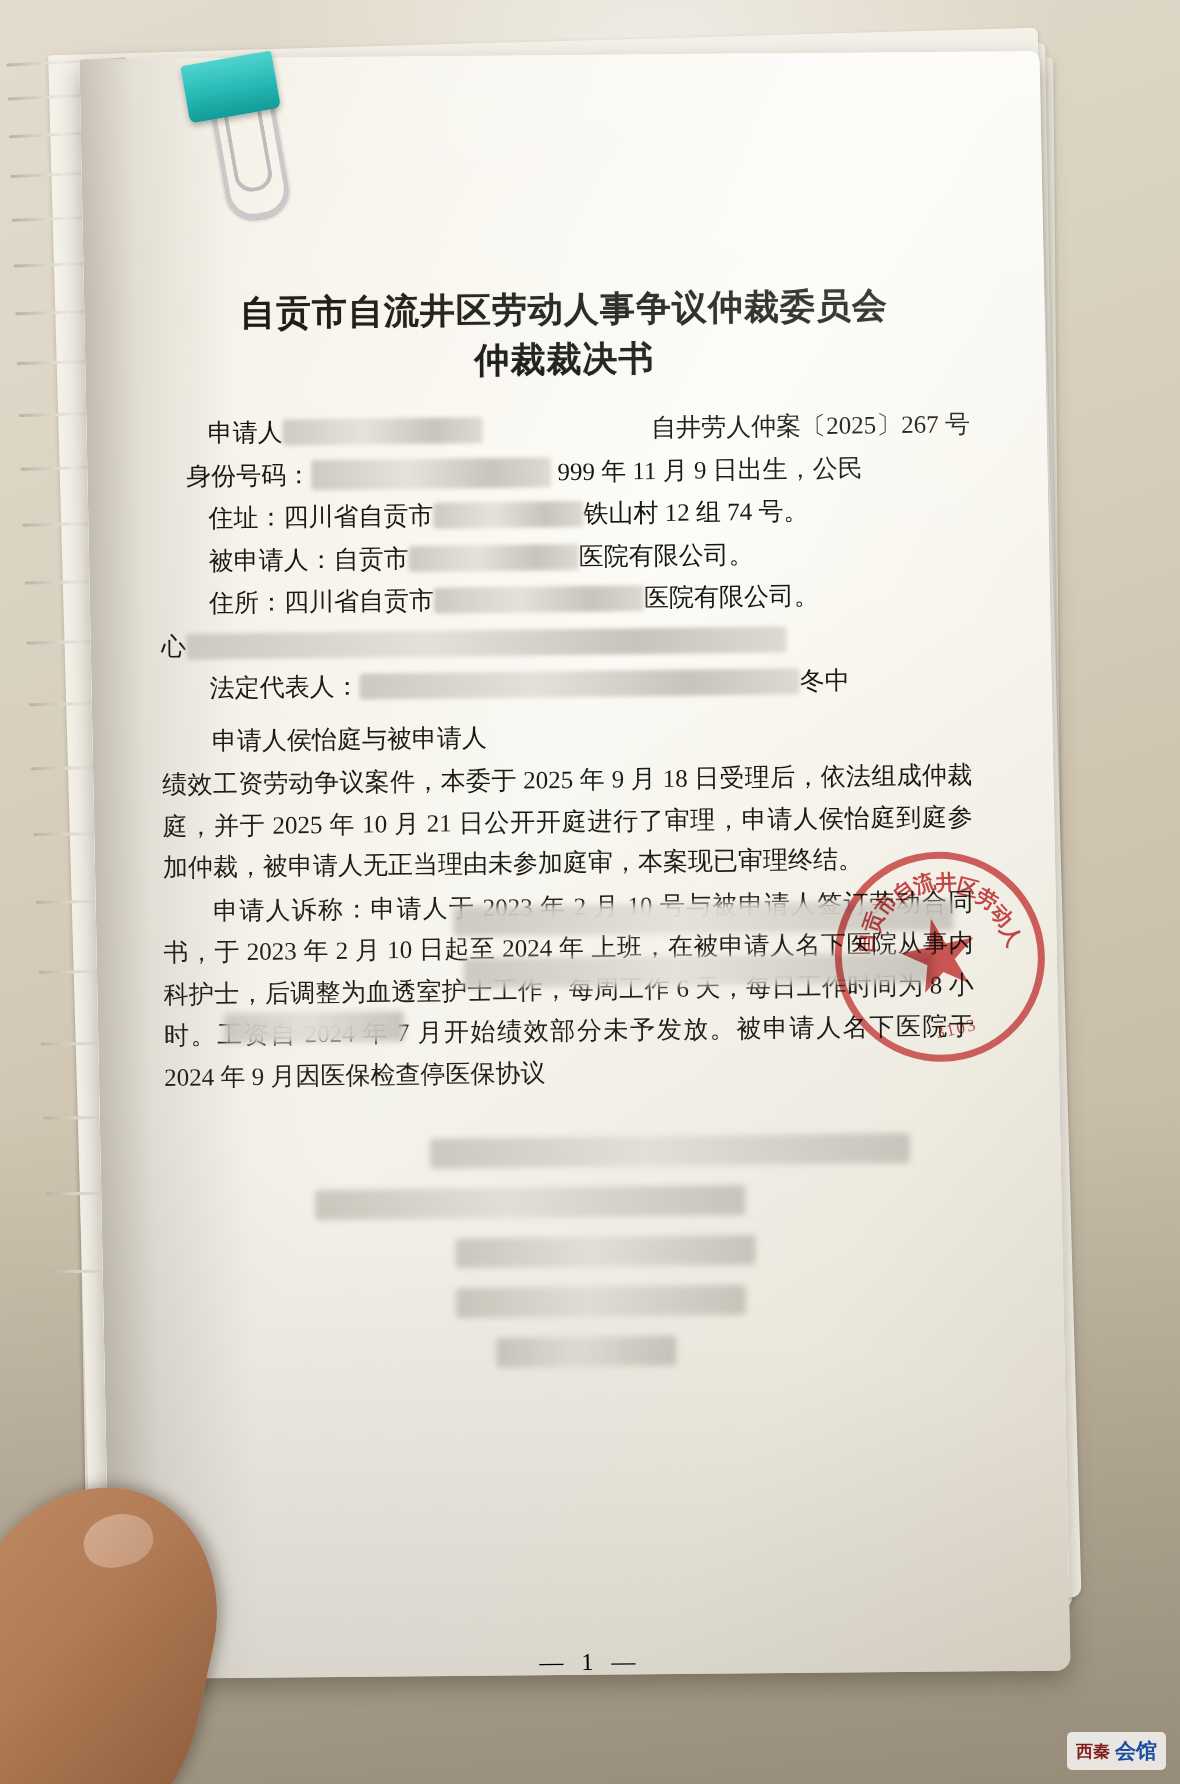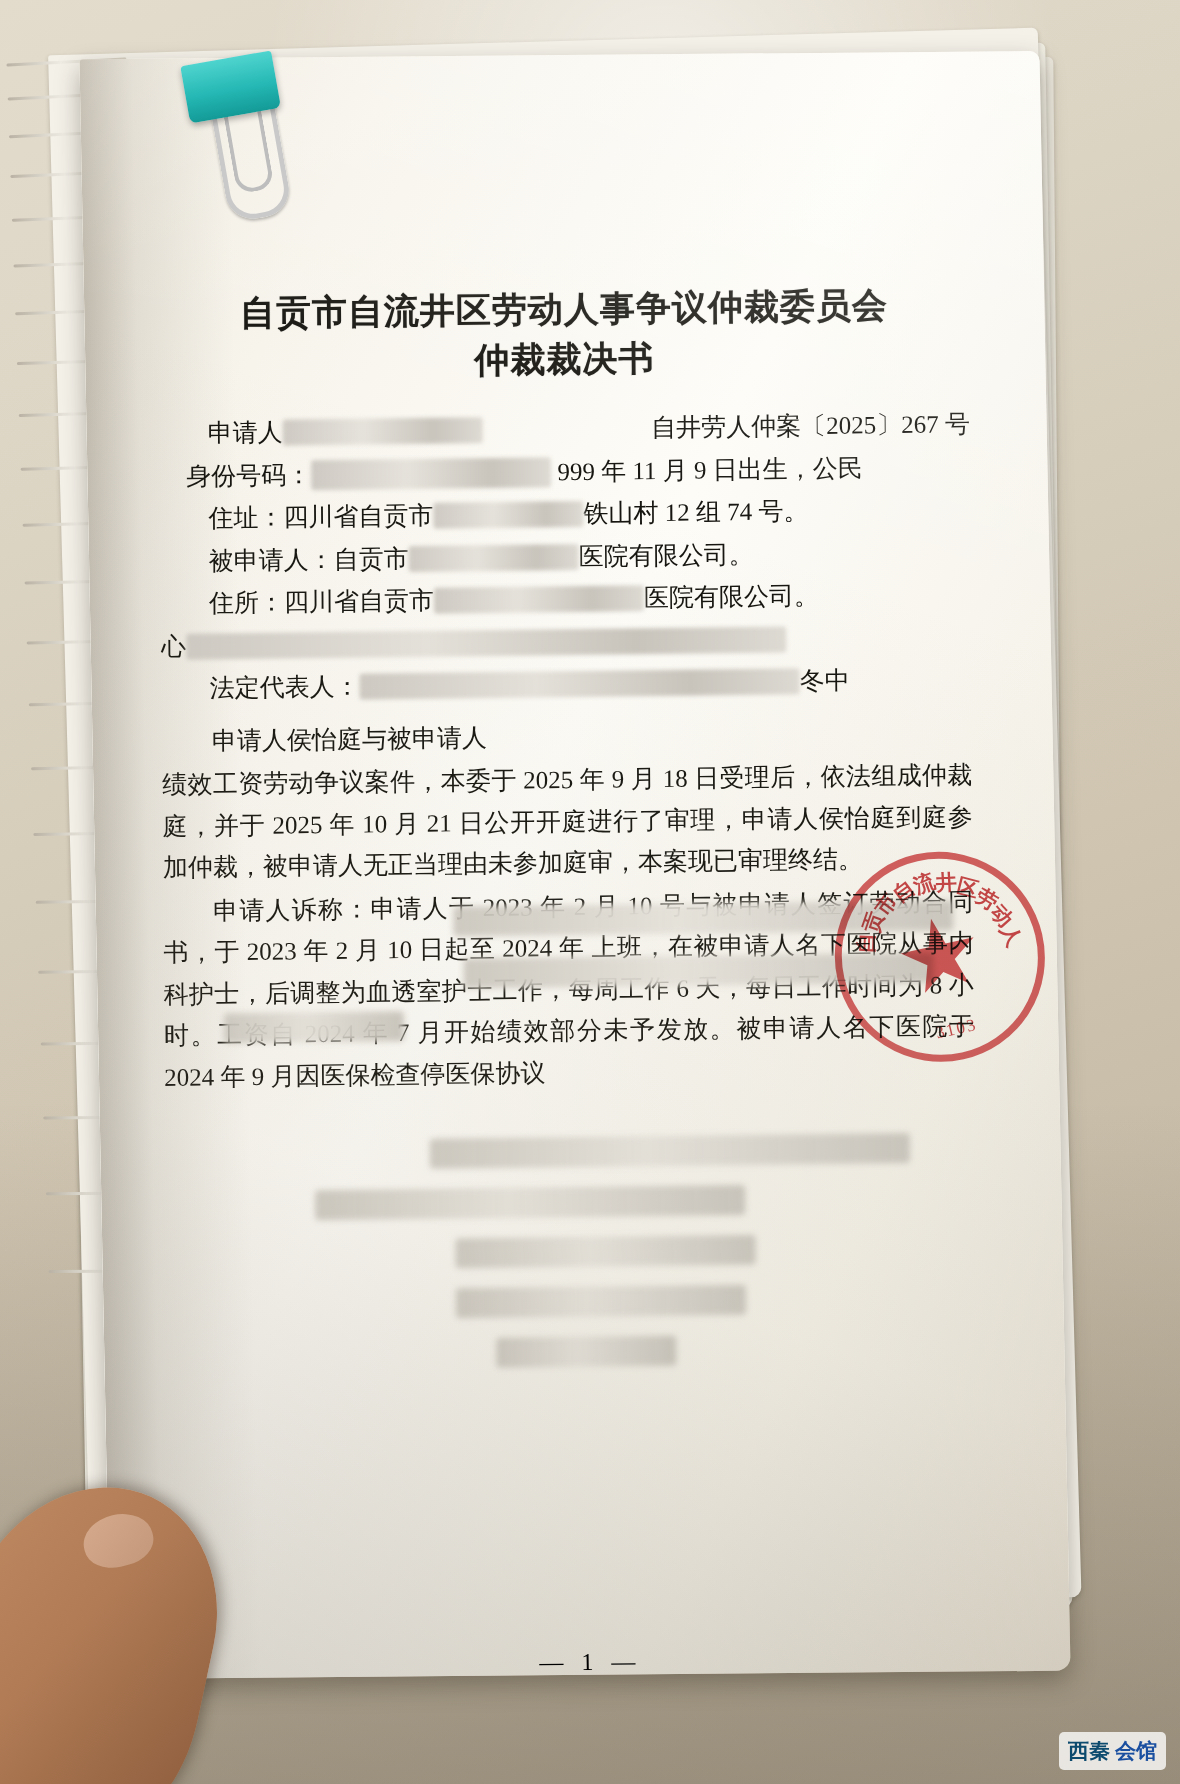--- a/index.html
+++ b/index.html
@@ -285,9 +285,9 @@
     border-radius: 5px;
   }
   .watermark .wm-red {
-    font-size: 21px;
+    font-size: 17px;
     font-weight: bold;
-    color: #0c4a6e;
+    color: #7f1d1d;
     font-family: "Liberation Sans", sans-serif;
   }
   .watermark .wm-blue {

